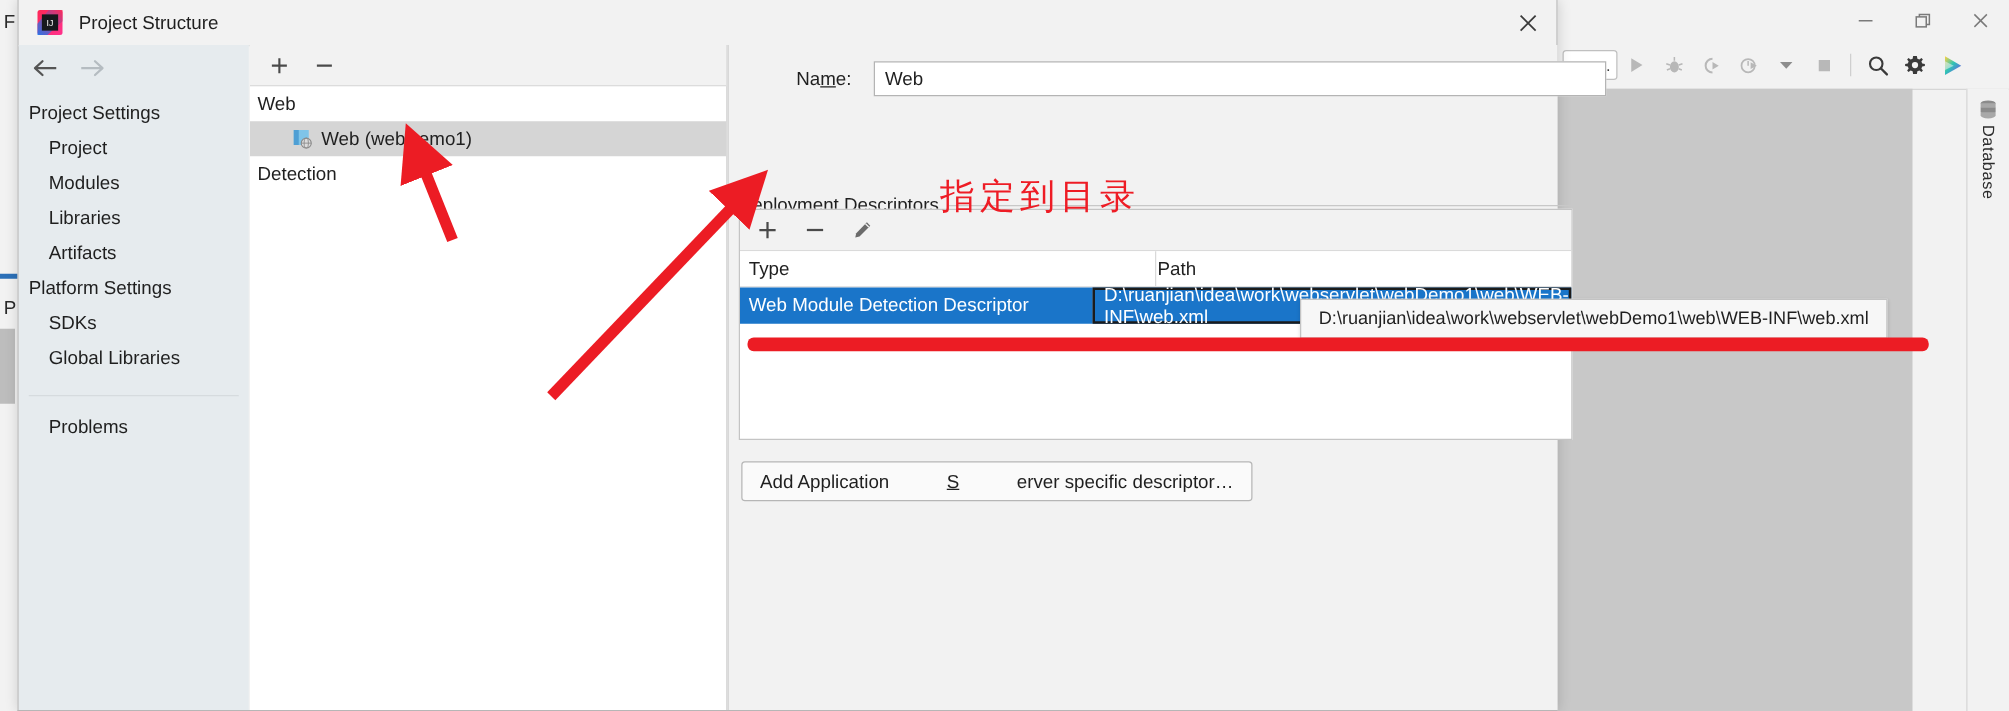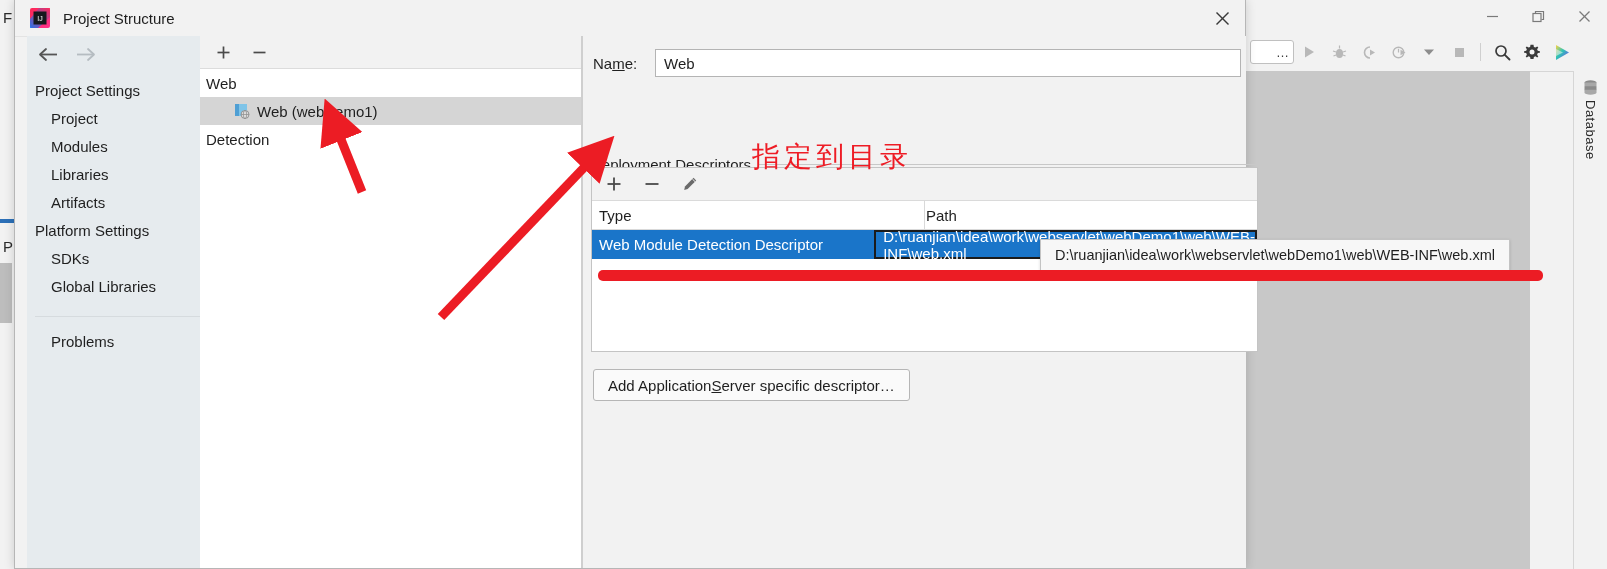--- a/index.html
+++ b/index.html
@@ -69,7 +69,7 @@
   .mainpane{position:absolute;left:567px;top:0;width:663px;height:532px;background:#f2f2f2;
       border-left:1px solid #cfcfcf;}
   .name-row{position:absolute;left:10px;top:13px;display:flex;align-items:center;}
-  .name-label{font-size:15px;color:#1f1f1f;width:62px;}
+  .name-label{font-size:15px;color:#1f1f1f;width:62px;margin-left:44px;}
   .name-label u{text-decoration:underline;}
   .name-input{width:586px;height:28px;background:#fff;border:1px solid #b4b4b4;box-sizing:border-box;
       padding:0 8px;font-size:15px;color:#1f1f1f;display:flex;align-items:center;}

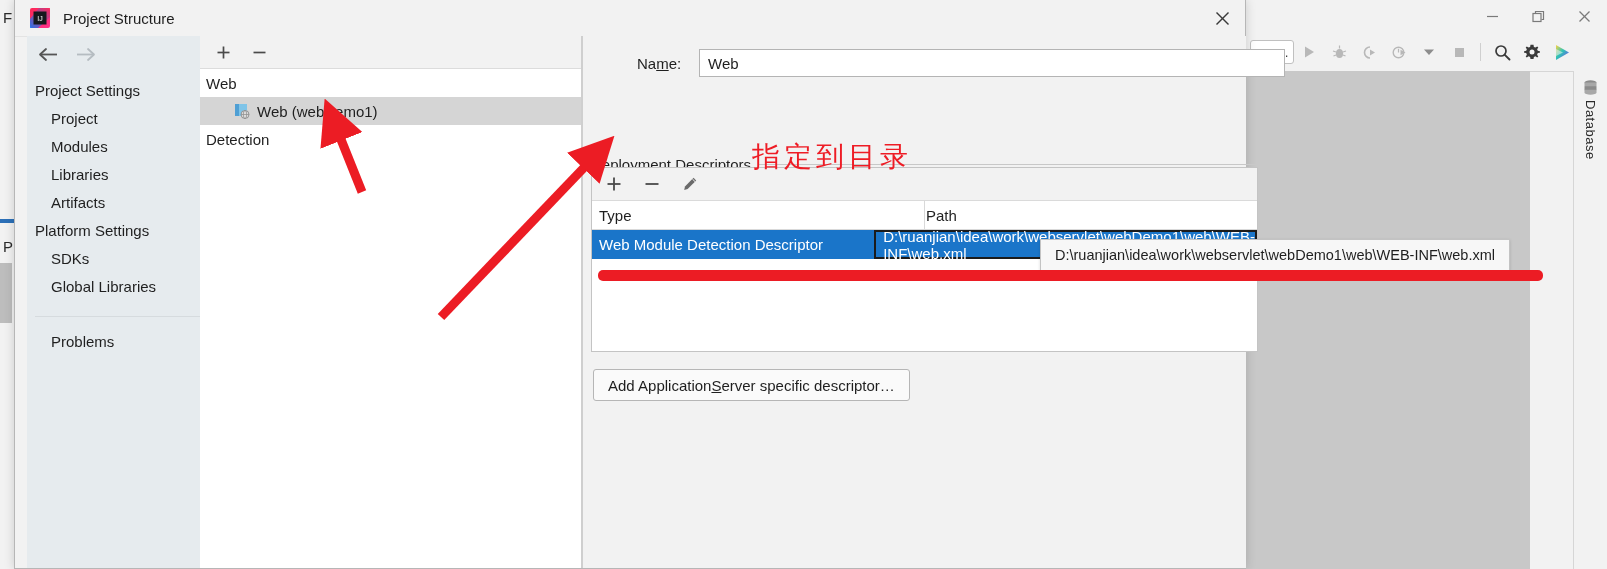--- a/index.html
+++ b/index.html
@@ -47,7 +47,7 @@
   .dlg-body{position:absolute;left:0;top:36px;width:1230px;height:532px;}
 
   
-  .sidebar{position:absolute;left:12px;top:0;width:184px;height:532px;background:#e6ebee;}
+  .sidebar{position:absolute;left:0;top:0;width:184px;height:532px;background:#e6ebee;}
   .nav{height:36px;display:flex;align-items:center;padding-left:10px;gap:16px;}
   .nav svg{display:block;}
   .side-list{margin-top:4px;}

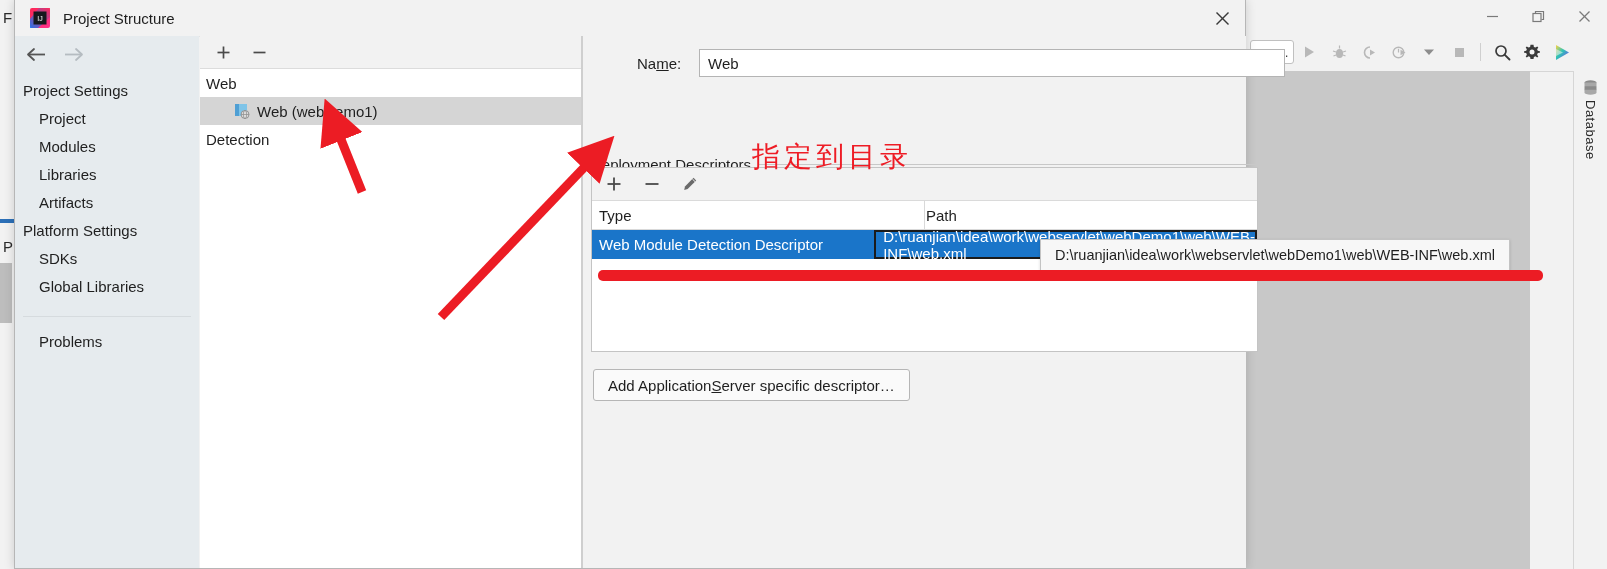--- a/index.html
+++ b/index.html
@@ -91,7 +91,7 @@
       border:2px solid #1b1b1b;box-sizing:border-box;}
 
   .add-btn{position:absolute;left:10px;top:333px;height:30px;padding:0 14px;background:#fafafa;border:1px solid #b6b6b6;
-      border-radius:3px;display:flex;align-items:center;font-size:15px;color:#1f1f1f;}
+      border-radius:3px;display:flex;align-items:center;font-size:15px;color:#1f1f1f;gap:46px;}
   .add-btn u{text-decoration:underline;}
 
   

